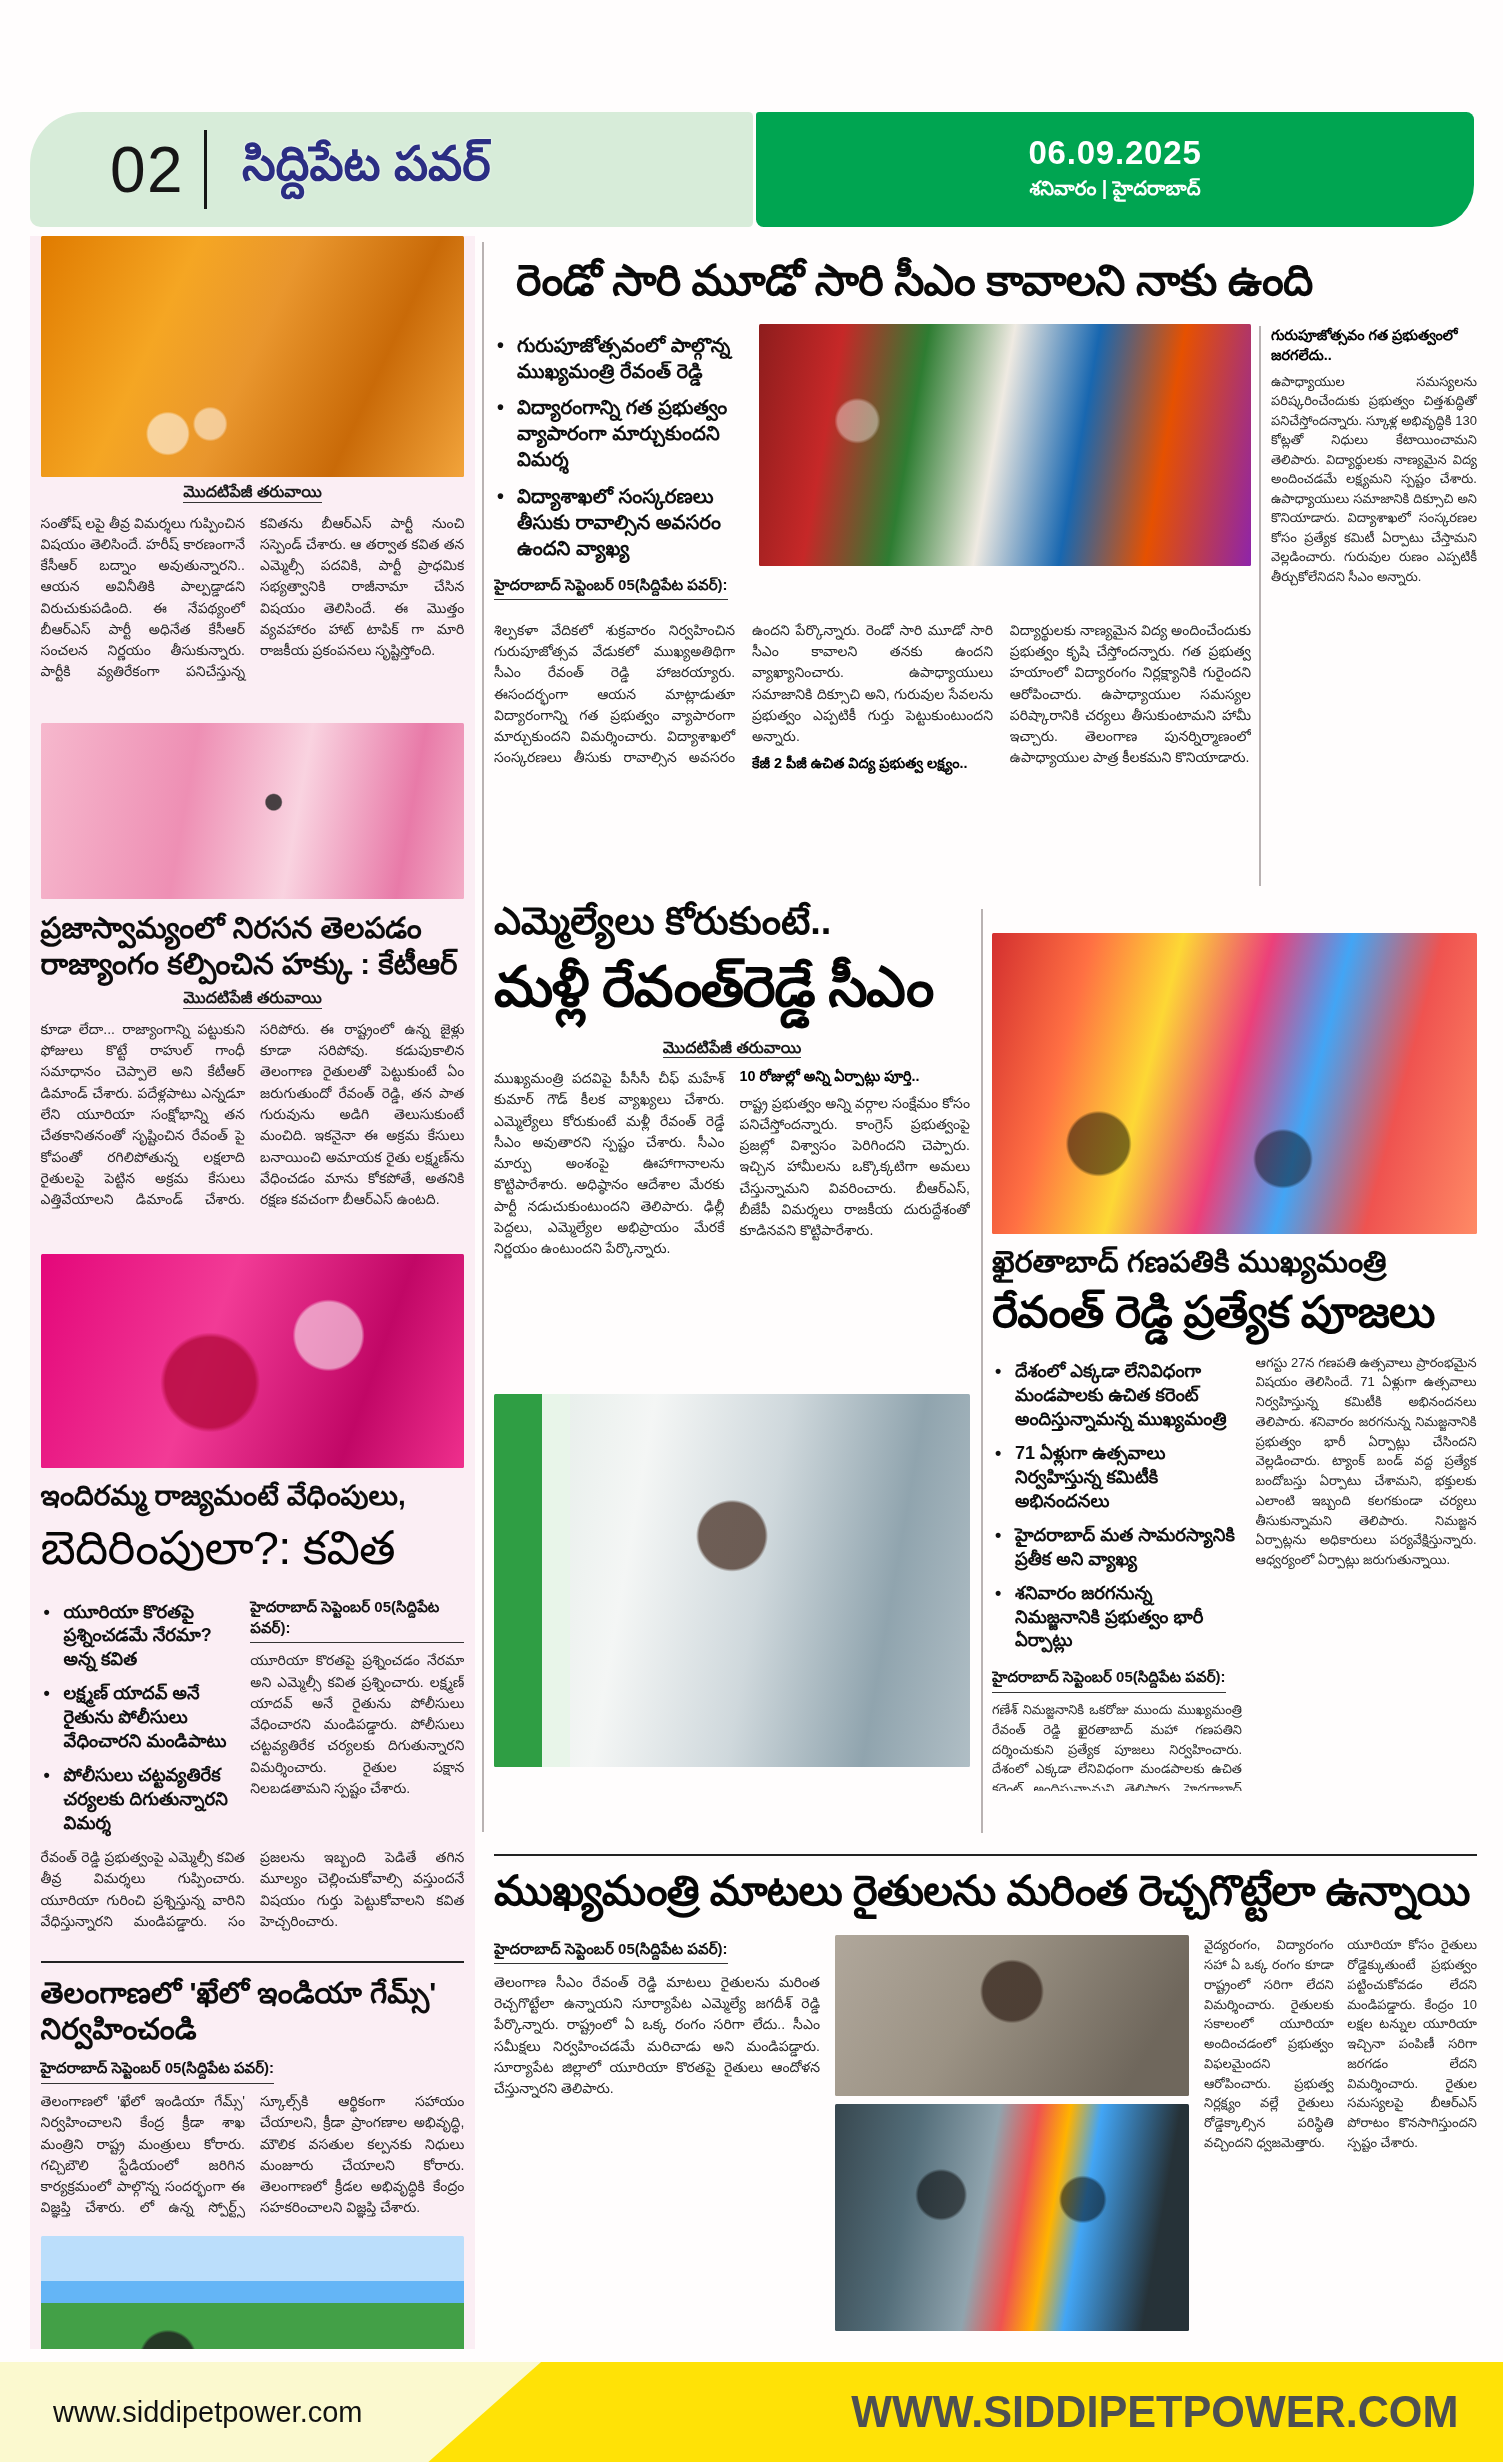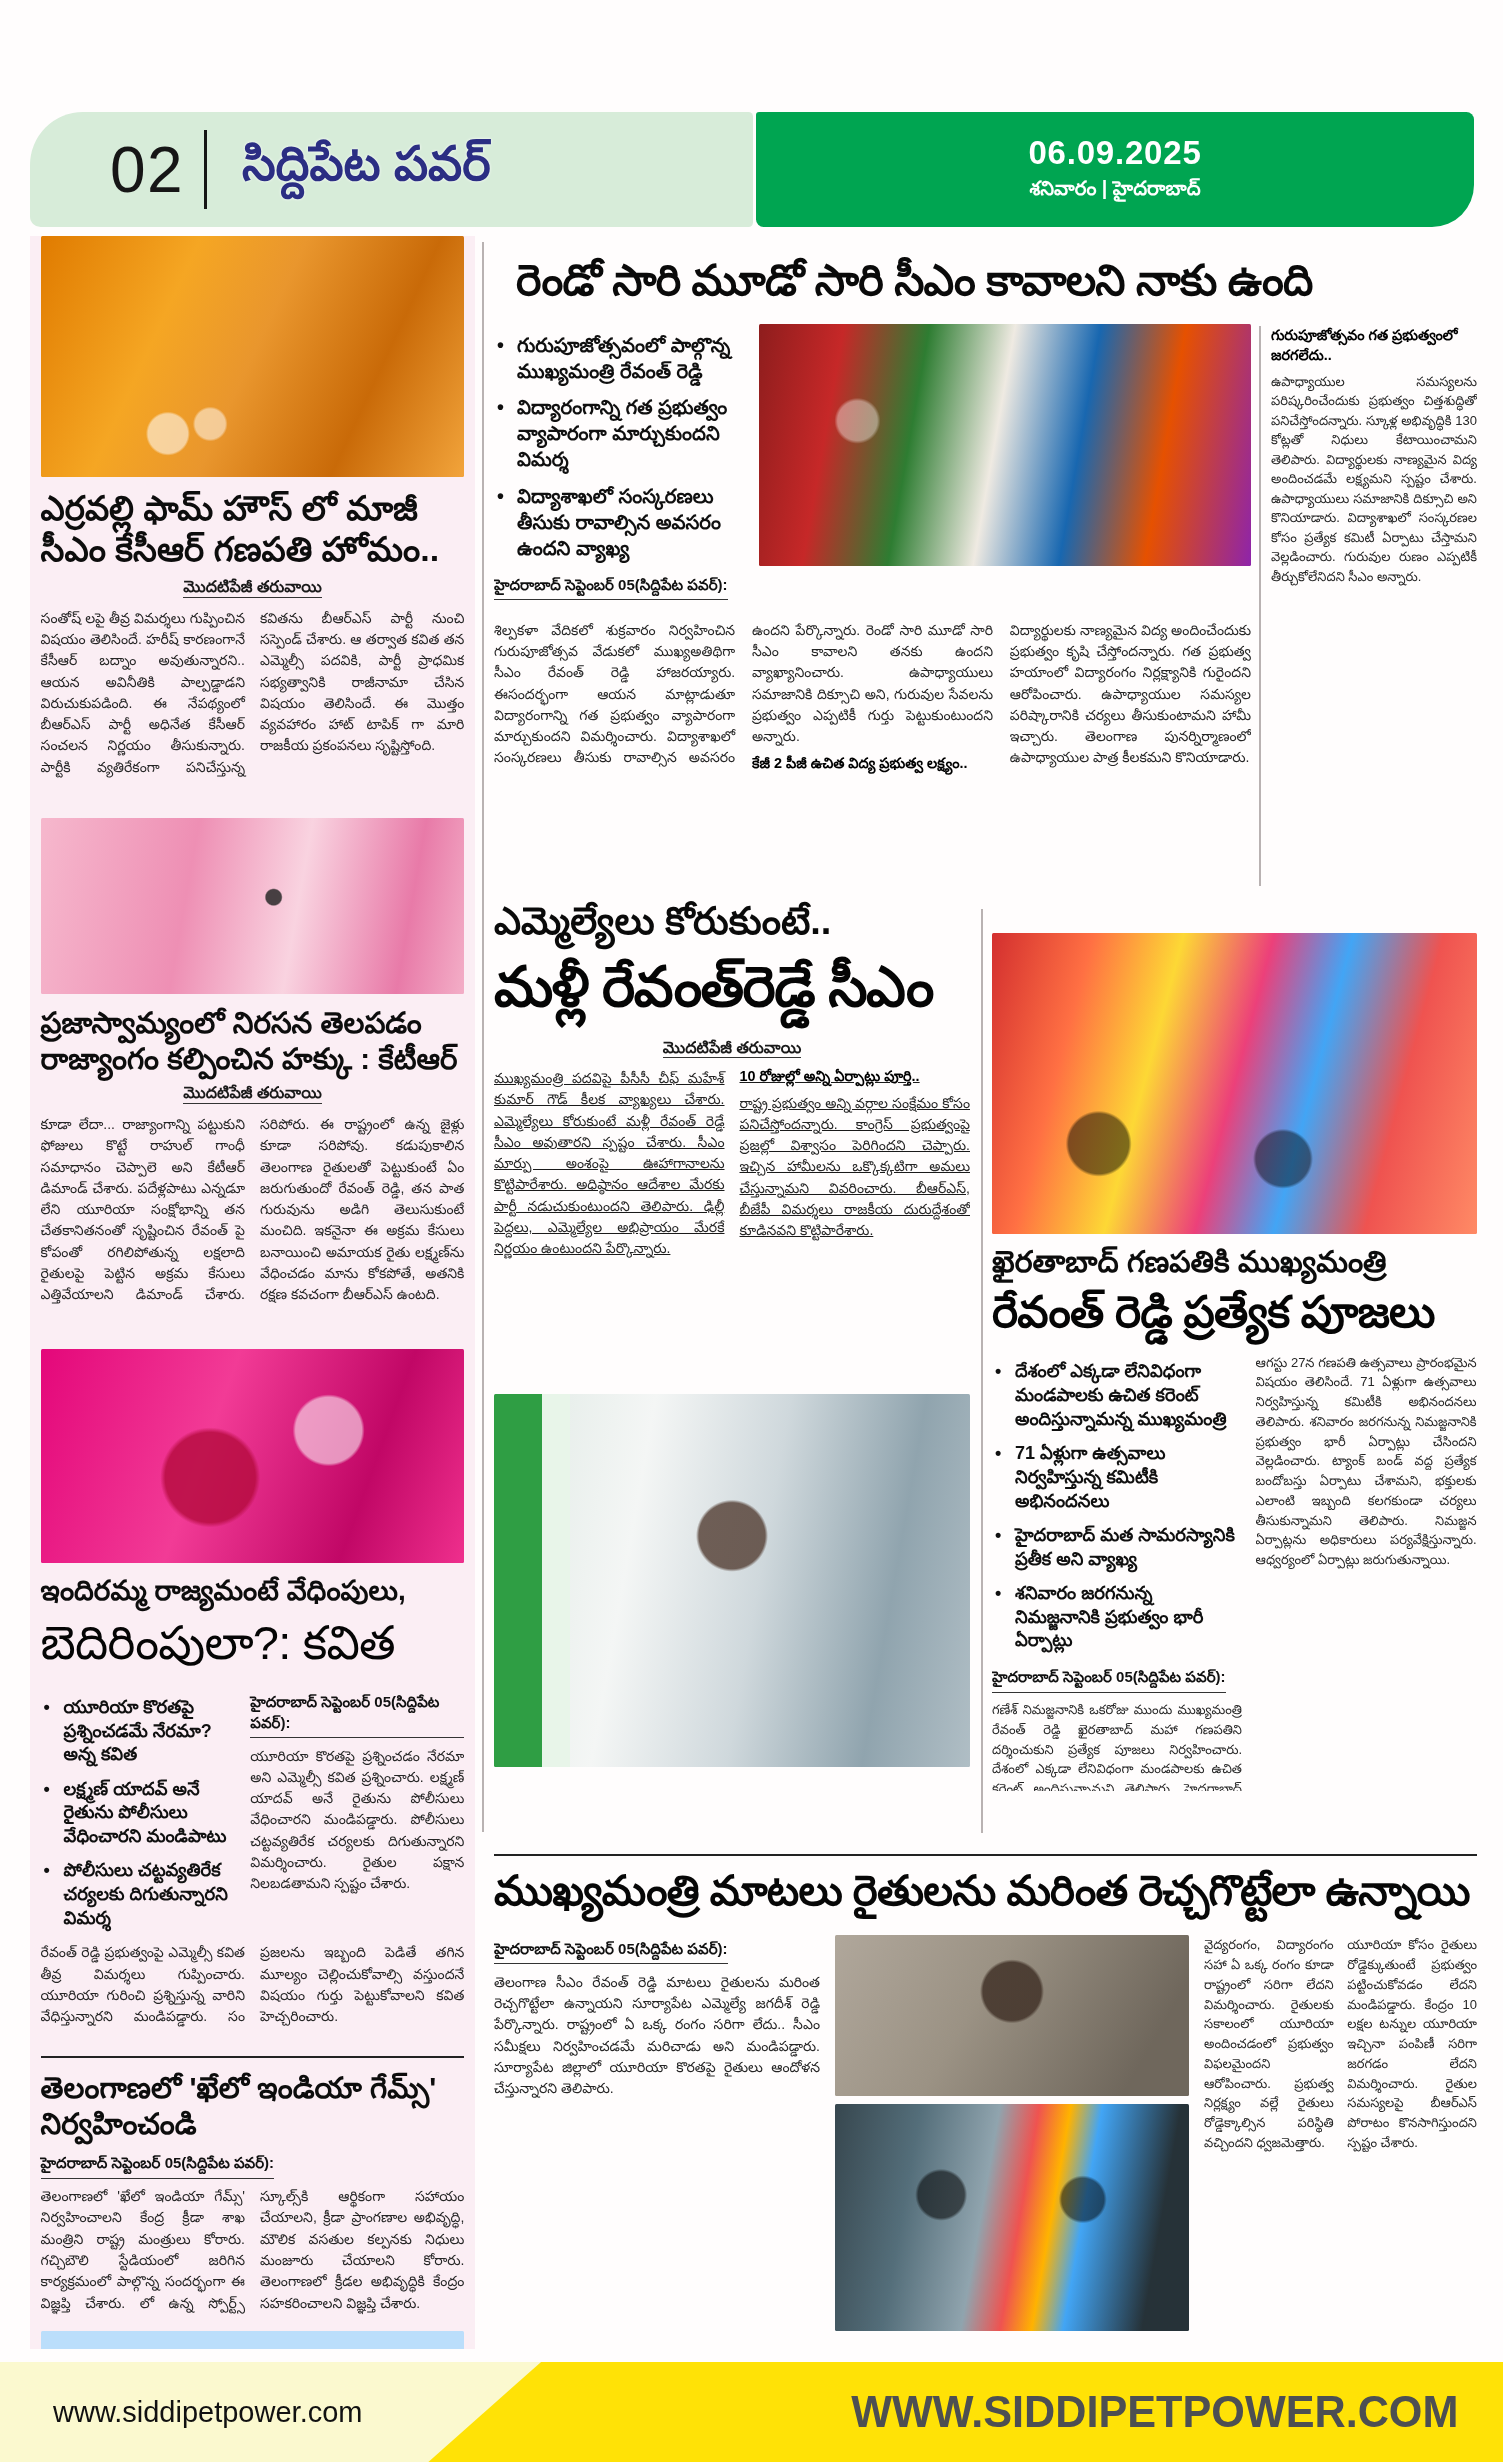--- a/index.html
+++ b/index.html
@@ -138,7 +138,6 @@
 
     <div>
       <div class="ph ph-kcr"></div>
-      <div class="lc-headline">ఎర్రవల్లి ఫామ్ హౌస్ లో మాజీ సీఎం కేసీఆర్ గణపతి హోమం..</div>
       <div class="continued"><span>మొదటిపేజీ తరువాయి</span></div>
       <div class="body-txt cols2" style="height:203px;overflow:hidden;">సంతోష్ లపై తీవ్ర విమర్శలు గుప్పించిన విషయం తెలిసిందే. హరీష్ కారణంగానే కేసీఆర్ బద్నాం అవుతున్నారని.. ఆయన అవినీతికి పాల్పడ్డాడని విరుచుకుపడింది. ఈ నేపథ్యంలో బీఆర్ఎస్ పార్టీ అధినేత కేసీఆర్ సంచలన నిర్ణయం తీసుకున్నారు. పార్టీకి వ్యతిరేకంగా పనిచేస్తున్న కవితను బీఆర్ఎస్ పార్టీ నుంచి సస్పెండ్ చేశారు. ఆ తర్వాత కవిత తన ఎమ్మెల్సీ పదవికి, పార్టీ ప్రాధమిక సభ్యత్వానికి రాజీనామా చేసిన విషయం తెలిసిందే. ఈ మొత్తం వ్యవహారం హాట్ టాపిక్ గా మారి రాజకీయ ప్రకంపనలు సృష్టిస్తోంది.</div>
     </div>

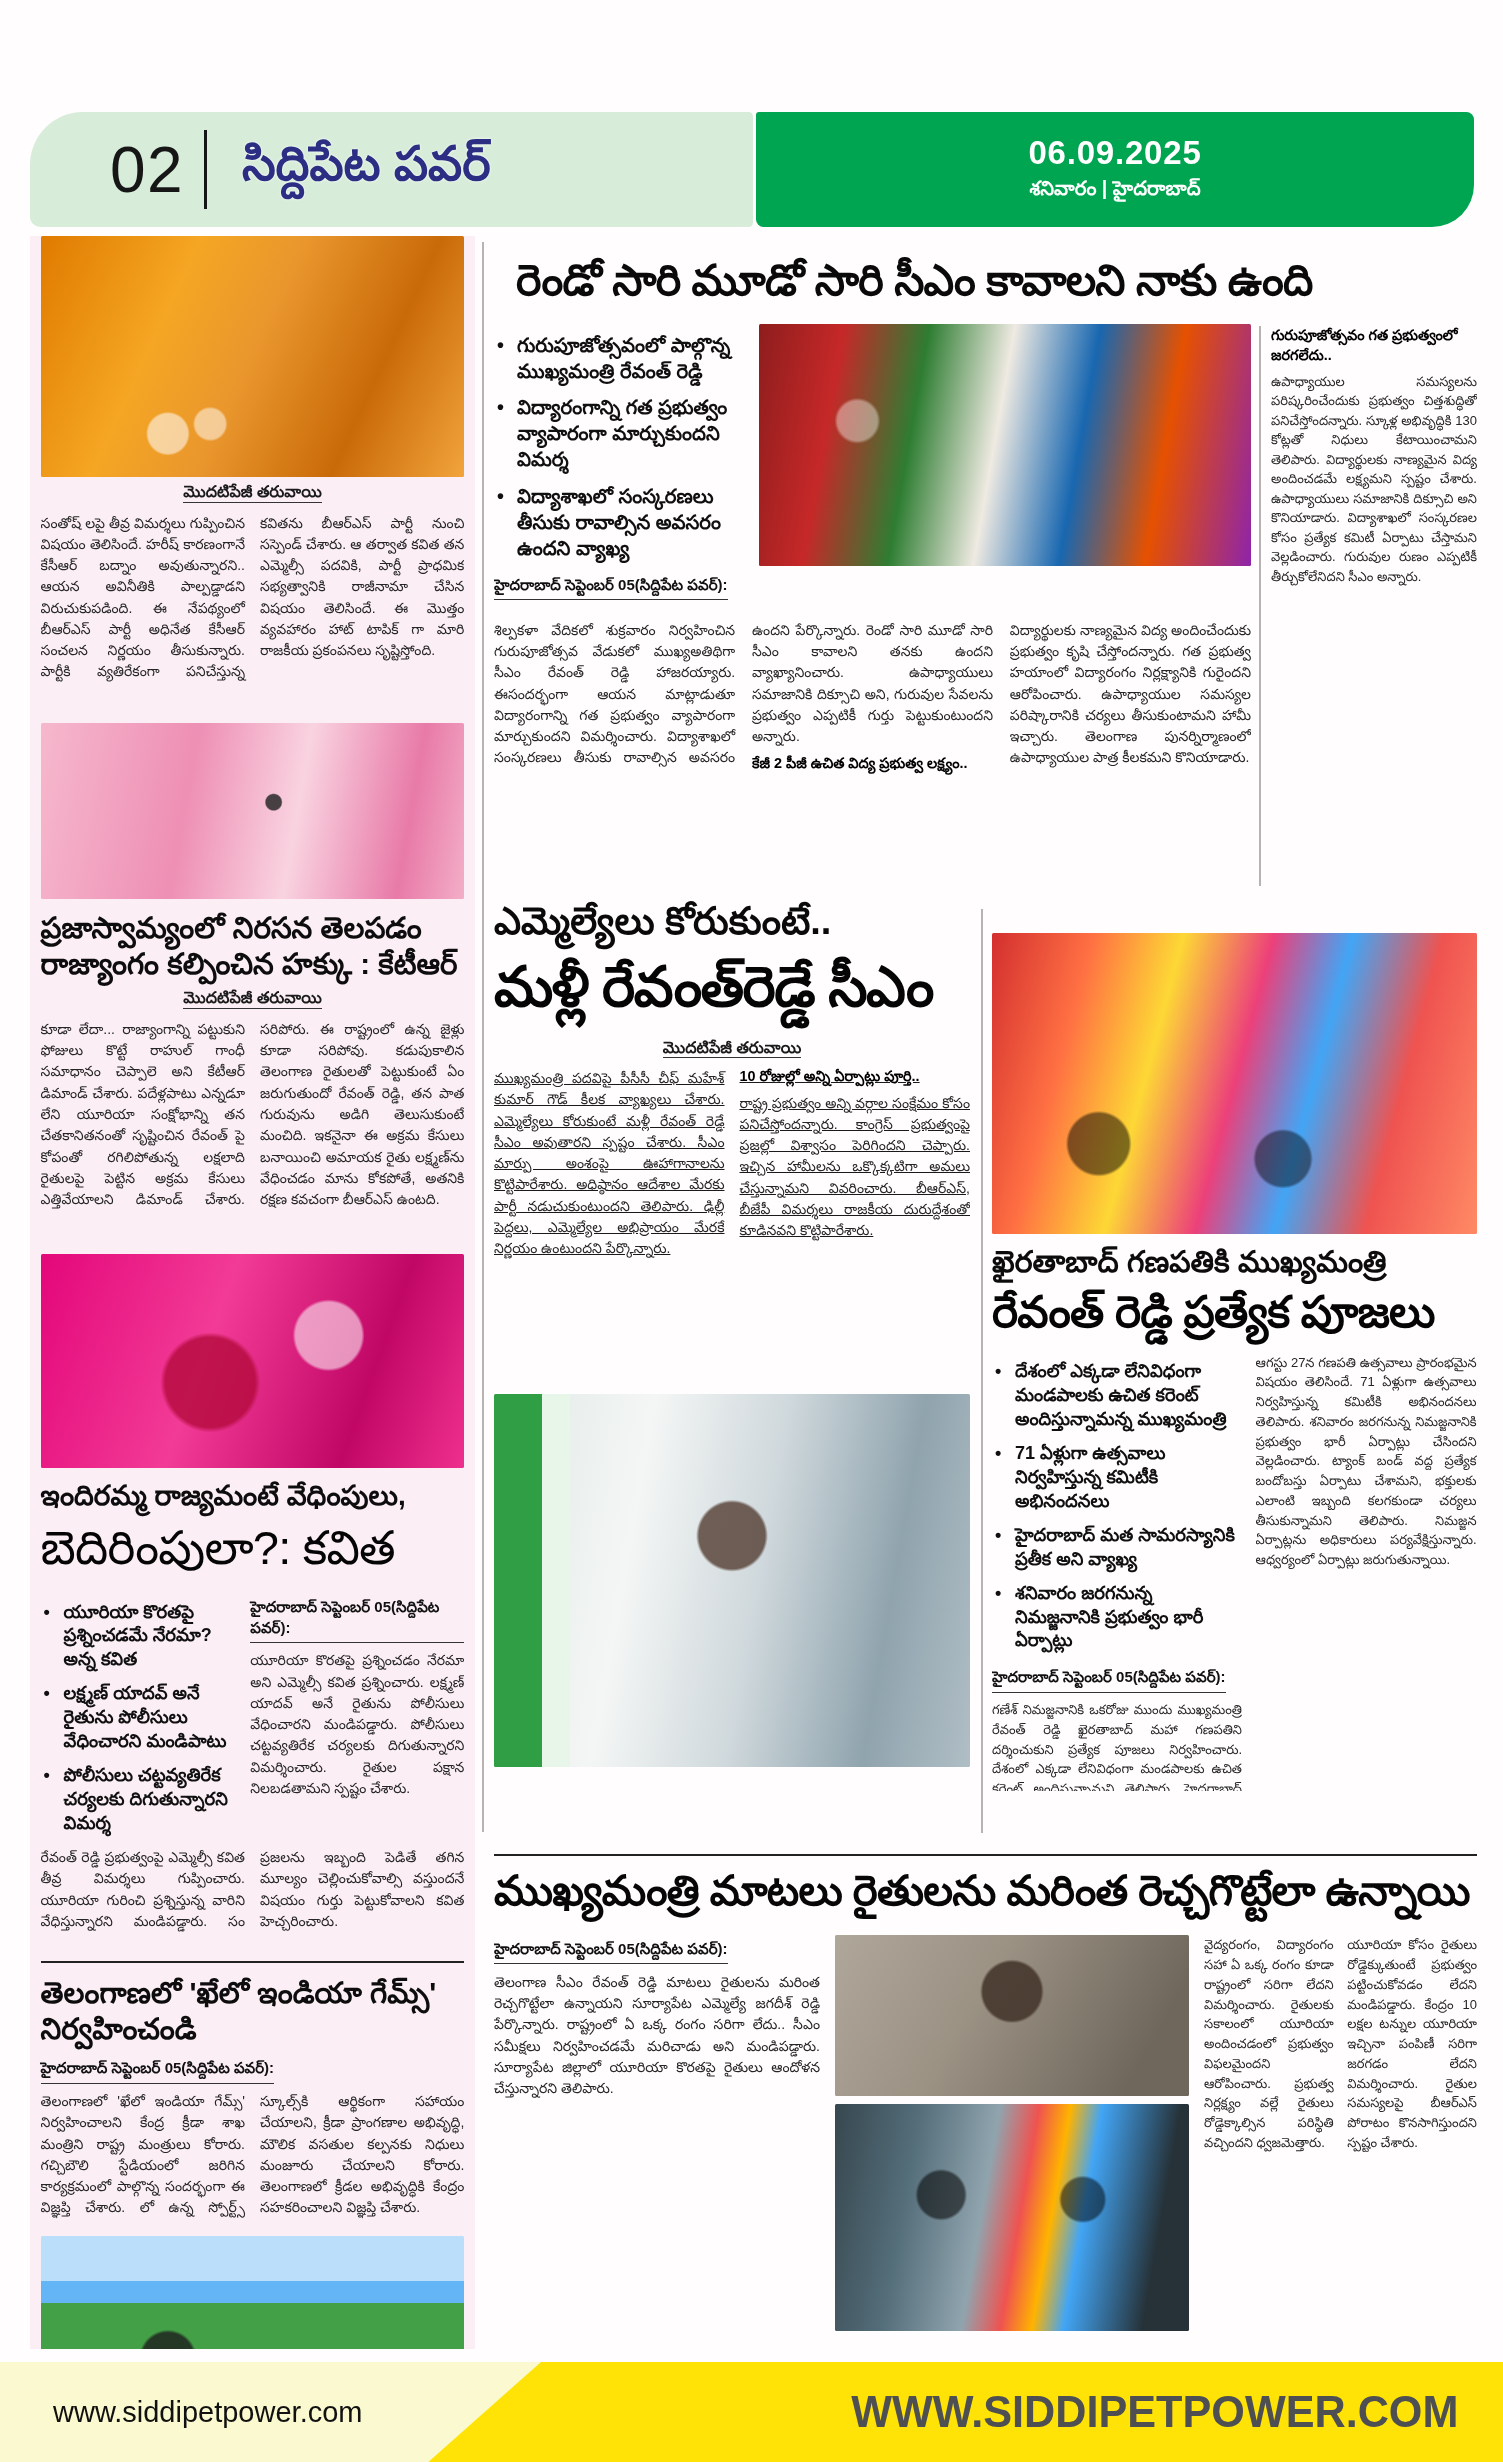--- a/index.html
+++ b/index.html
@@ -90,7 +90,7 @@
   .mid-art{position:absolute;left:494px;top:900px;width:476px;height:933px;overflow:hidden;}
   .mid-h1{font-size:38px;font-weight:800;color:#0a0a0a;}
   .mid-h2{font-size:56px;font-weight:900;letter-spacing:-1.5px;color:#050505;margin-top:1.5px;}
-  .mid-body{height:326px;overflow:hidden;margin-top:3px;text-decoration:underline;}
+  .mid-body{height:326px;overflow:hidden;margin-top:3px;}
   
   .kha-art{position:absolute;left:992px;top:933px;width:485px;height:900px;overflow:hidden;}
   .kha-h1{font-size:30px;font-weight:800;margin-top:10.6px;color:#0c0c0c;}

